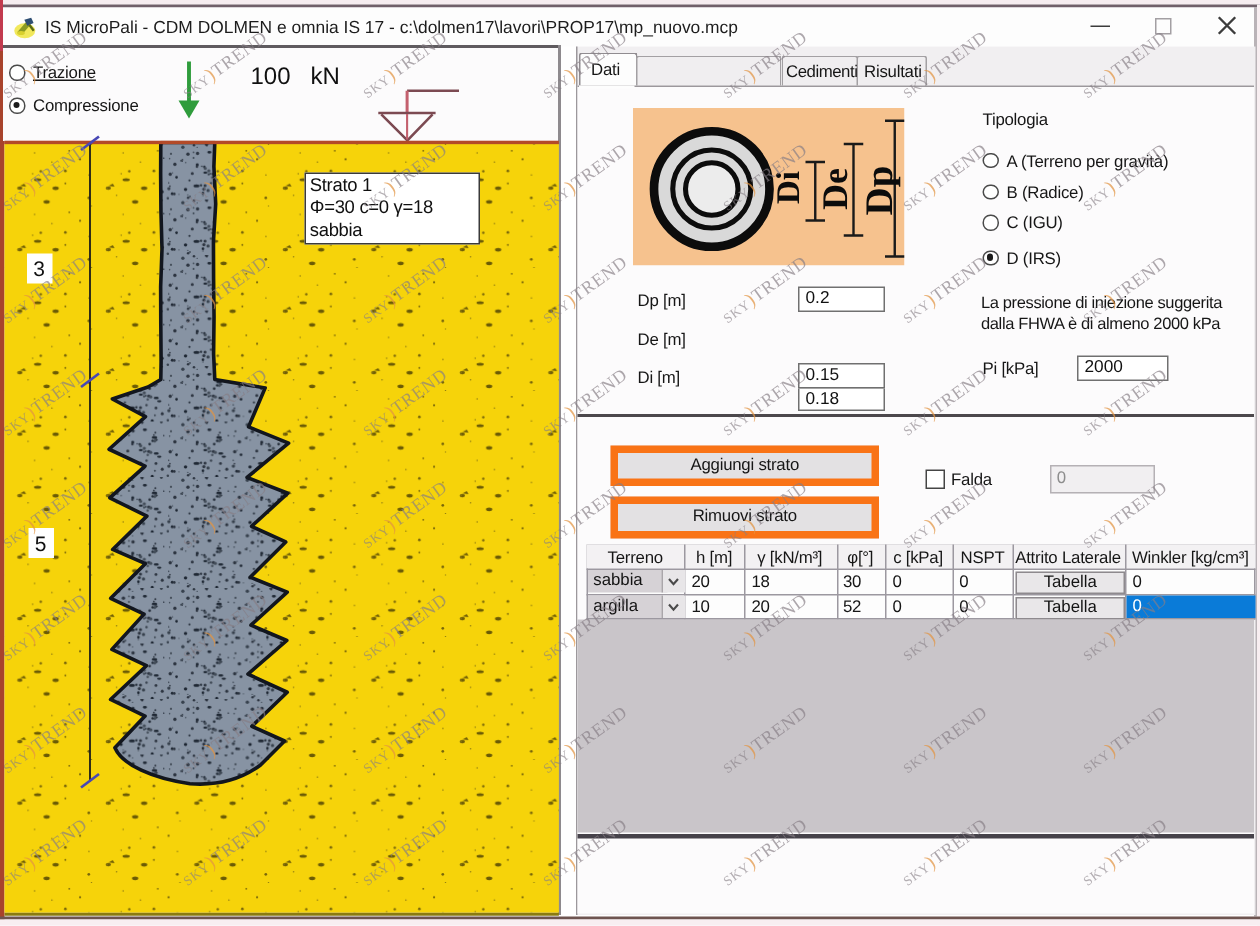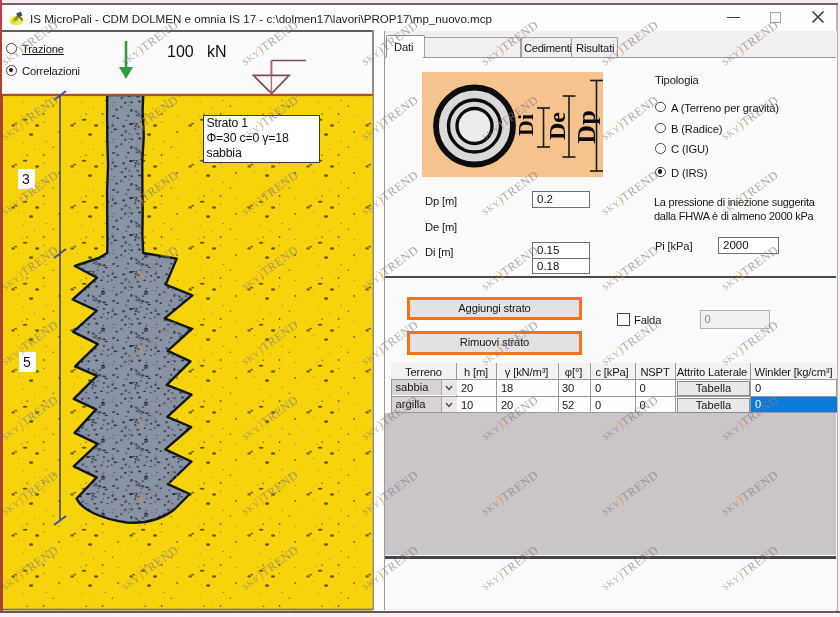--- a/index.html
+++ b/index.html
@@ -51,7 +51,7 @@
 <div class="radio" style="left:6px;top:43px;"></div>
 <div class="t12 abs" style="left:22px;top:42px;text-decoration:underline;">Trazione</div>
 <div class="radio on" style="left:6px;top:65px;"></div>
-<div class="t12 abs" style="left:22px;top:64px;">Correlazioni</div>
+<div class="t12 abs" style="left:22px;top:64px;">Compressione</div>
 
 <svg class="abs" style="left:2.5px;top:30px;" width="369" height="66" viewBox="0 0 369 66">
 <line x1="123" y1="11" x2="123" y2="40" stroke="#2f9c3c" stroke-width="2.6"></line>

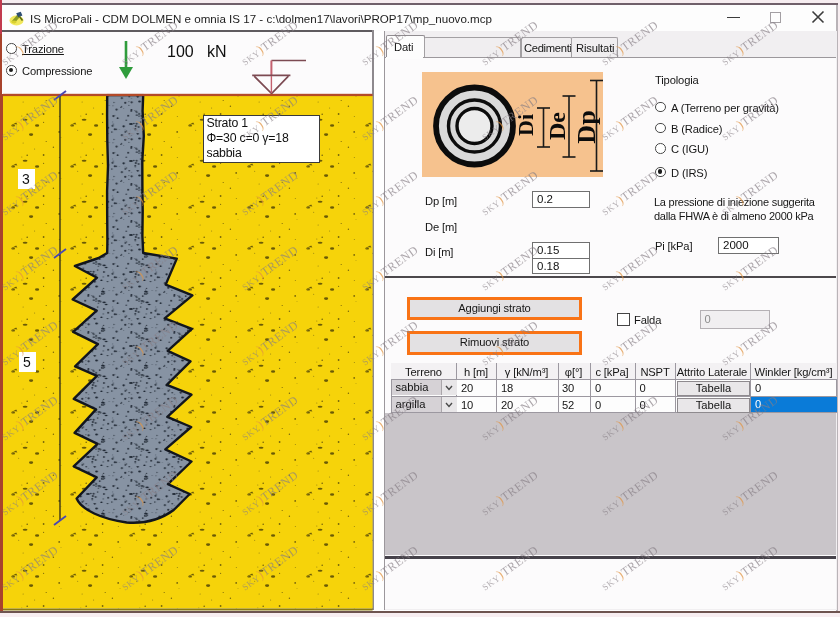--- a/index.html
+++ b/index.html
@@ -14,7 +14,7 @@
 .wm i{font-style:normal;font-size:9px;color:rgba(134,126,132,0.62);}
 .wm b{font-weight:normal;color:rgba(226,148,66,0.72);font-size:13px;}
 #wmc{position:absolute;left:0;top:0;width:840px;height:617px;overflow:hidden;z-index:50;pointer-events:none;}
-.btn{position:absolute;background:#e3e1e3;border:3px solid #f97316;font-size:11.2px;letter-spacing:-0.15px;color:#161616;text-align:center;}
+.btn{position:absolute;background:#e3e1e3;border:5px solid #f97316;font-size:11.2px;letter-spacing:-0.15px;color:#161616;text-align:center;}
 </style>
 </head>
 <body>

